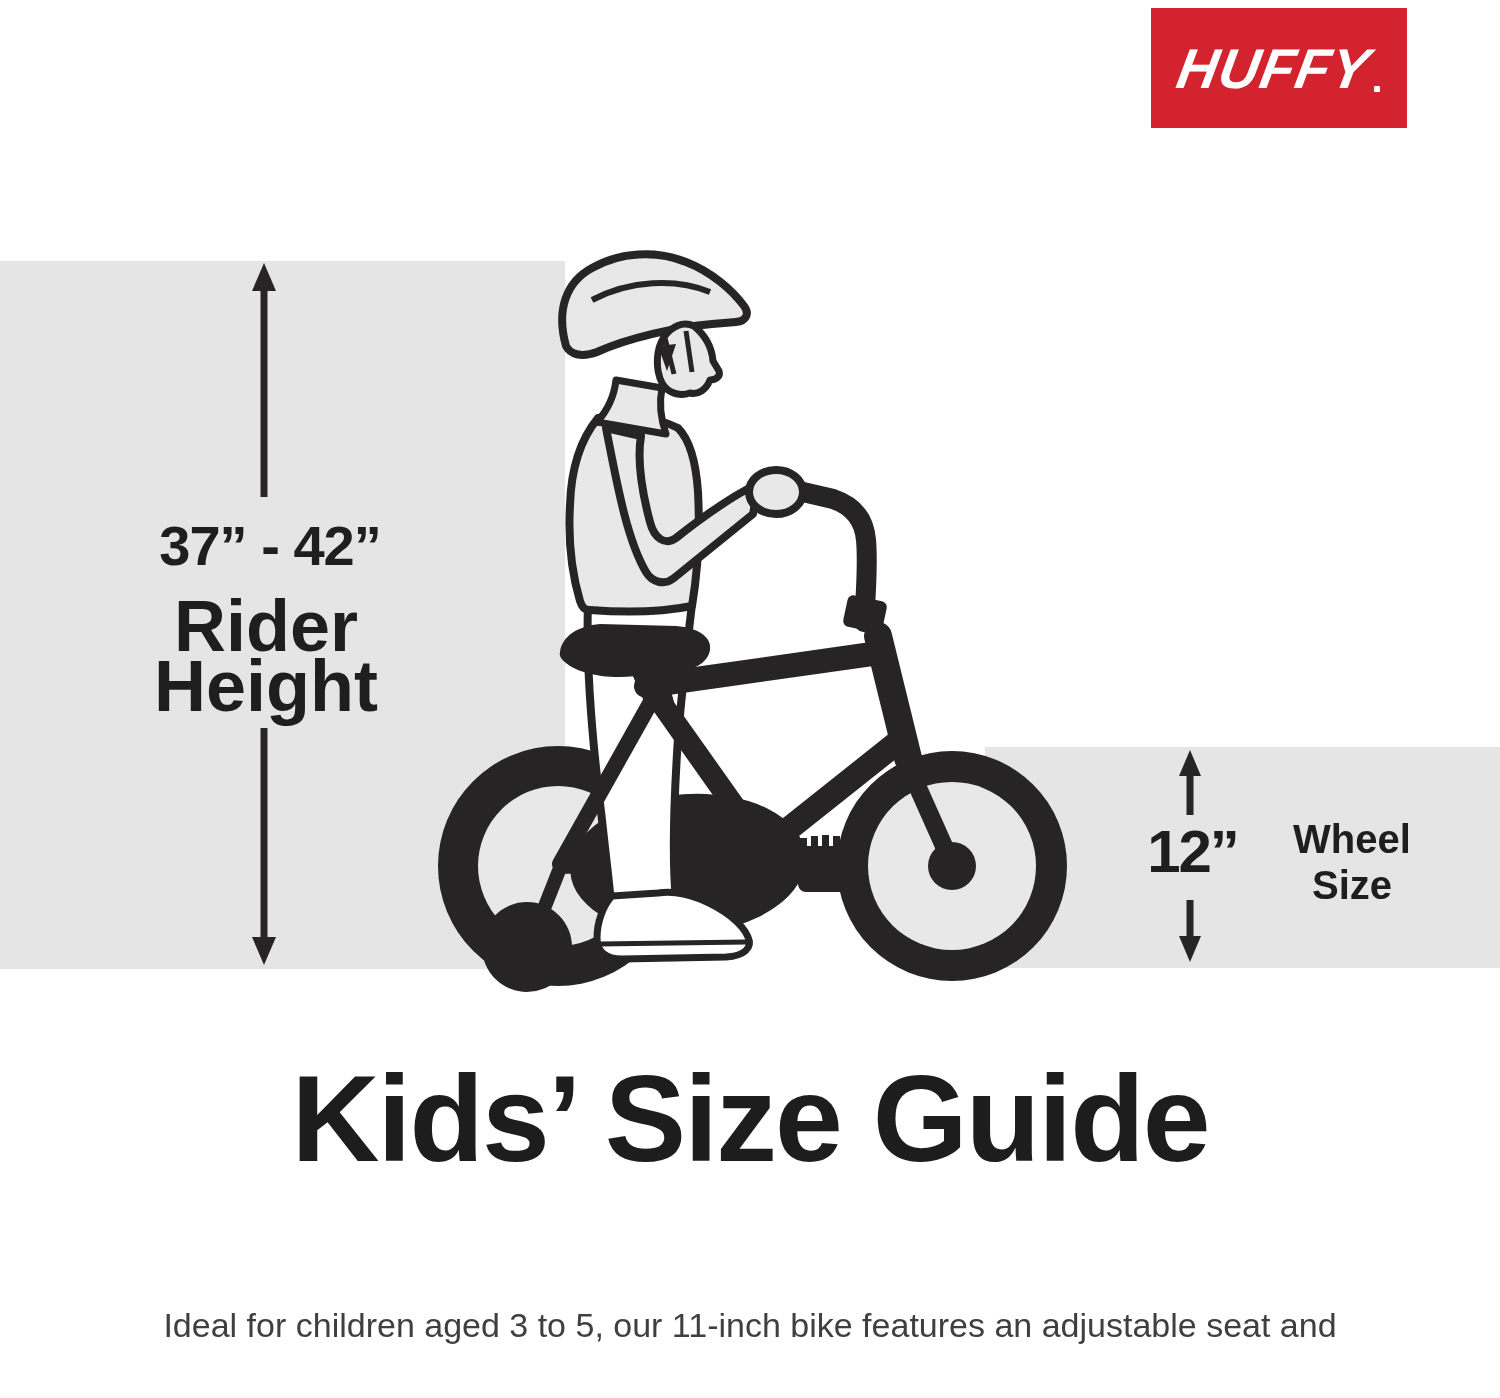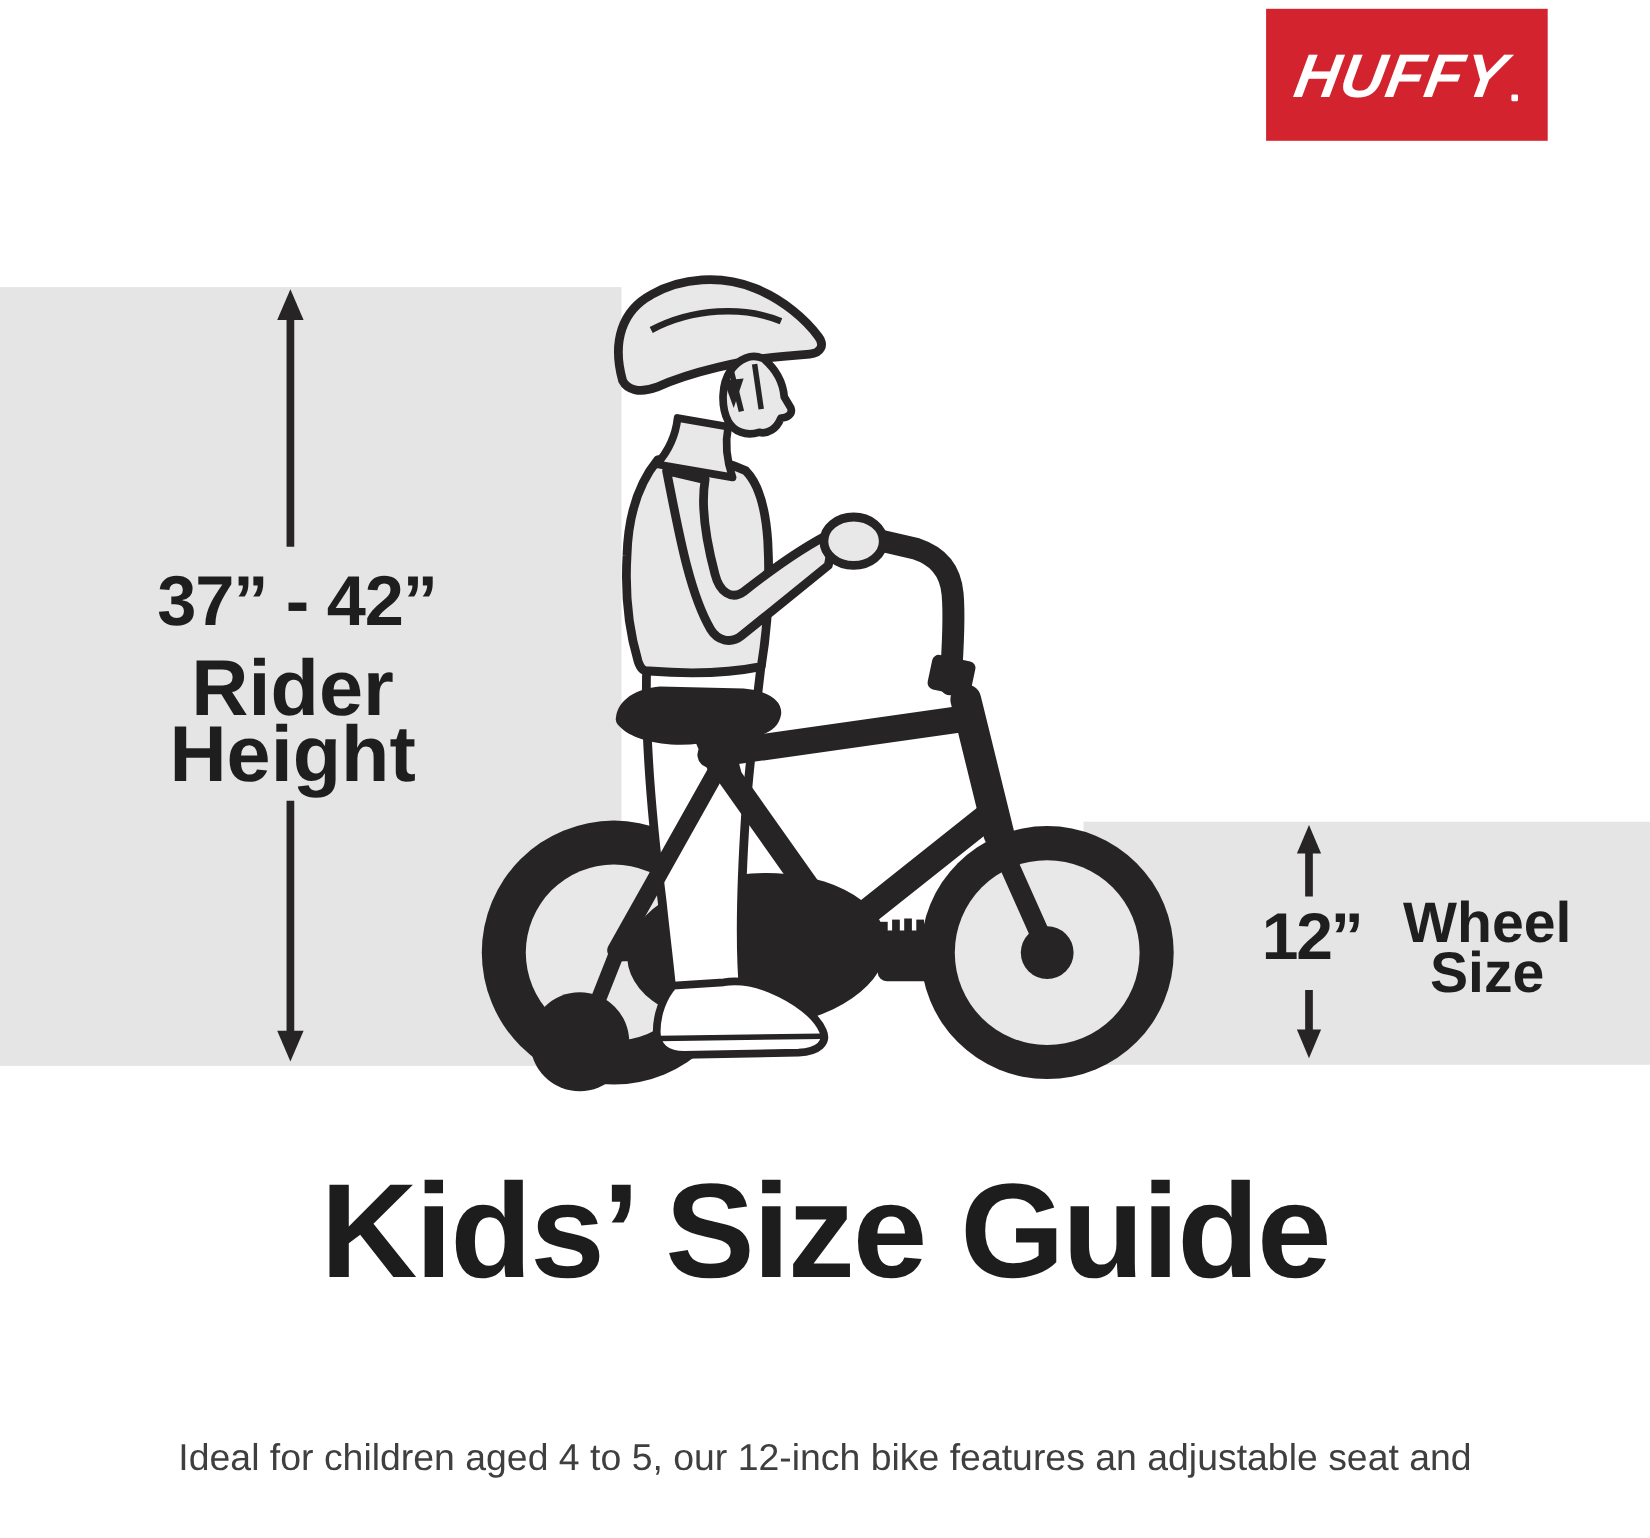--- a/index.html
+++ b/index.html
@@ -44,7 +44,7 @@
   
   .rider-range{
     left:60px;top:506px;width:420px;text-align:center;
-    font-size:64px;font-weight:bold;line-height:80px;letter-spacing:-1px;
+    font-size:56px;font-weight:bold;line-height:80px;letter-spacing:-1px;
   }
   .rider-label{
     left:146px;top:596px;width:240px;text-align:center;

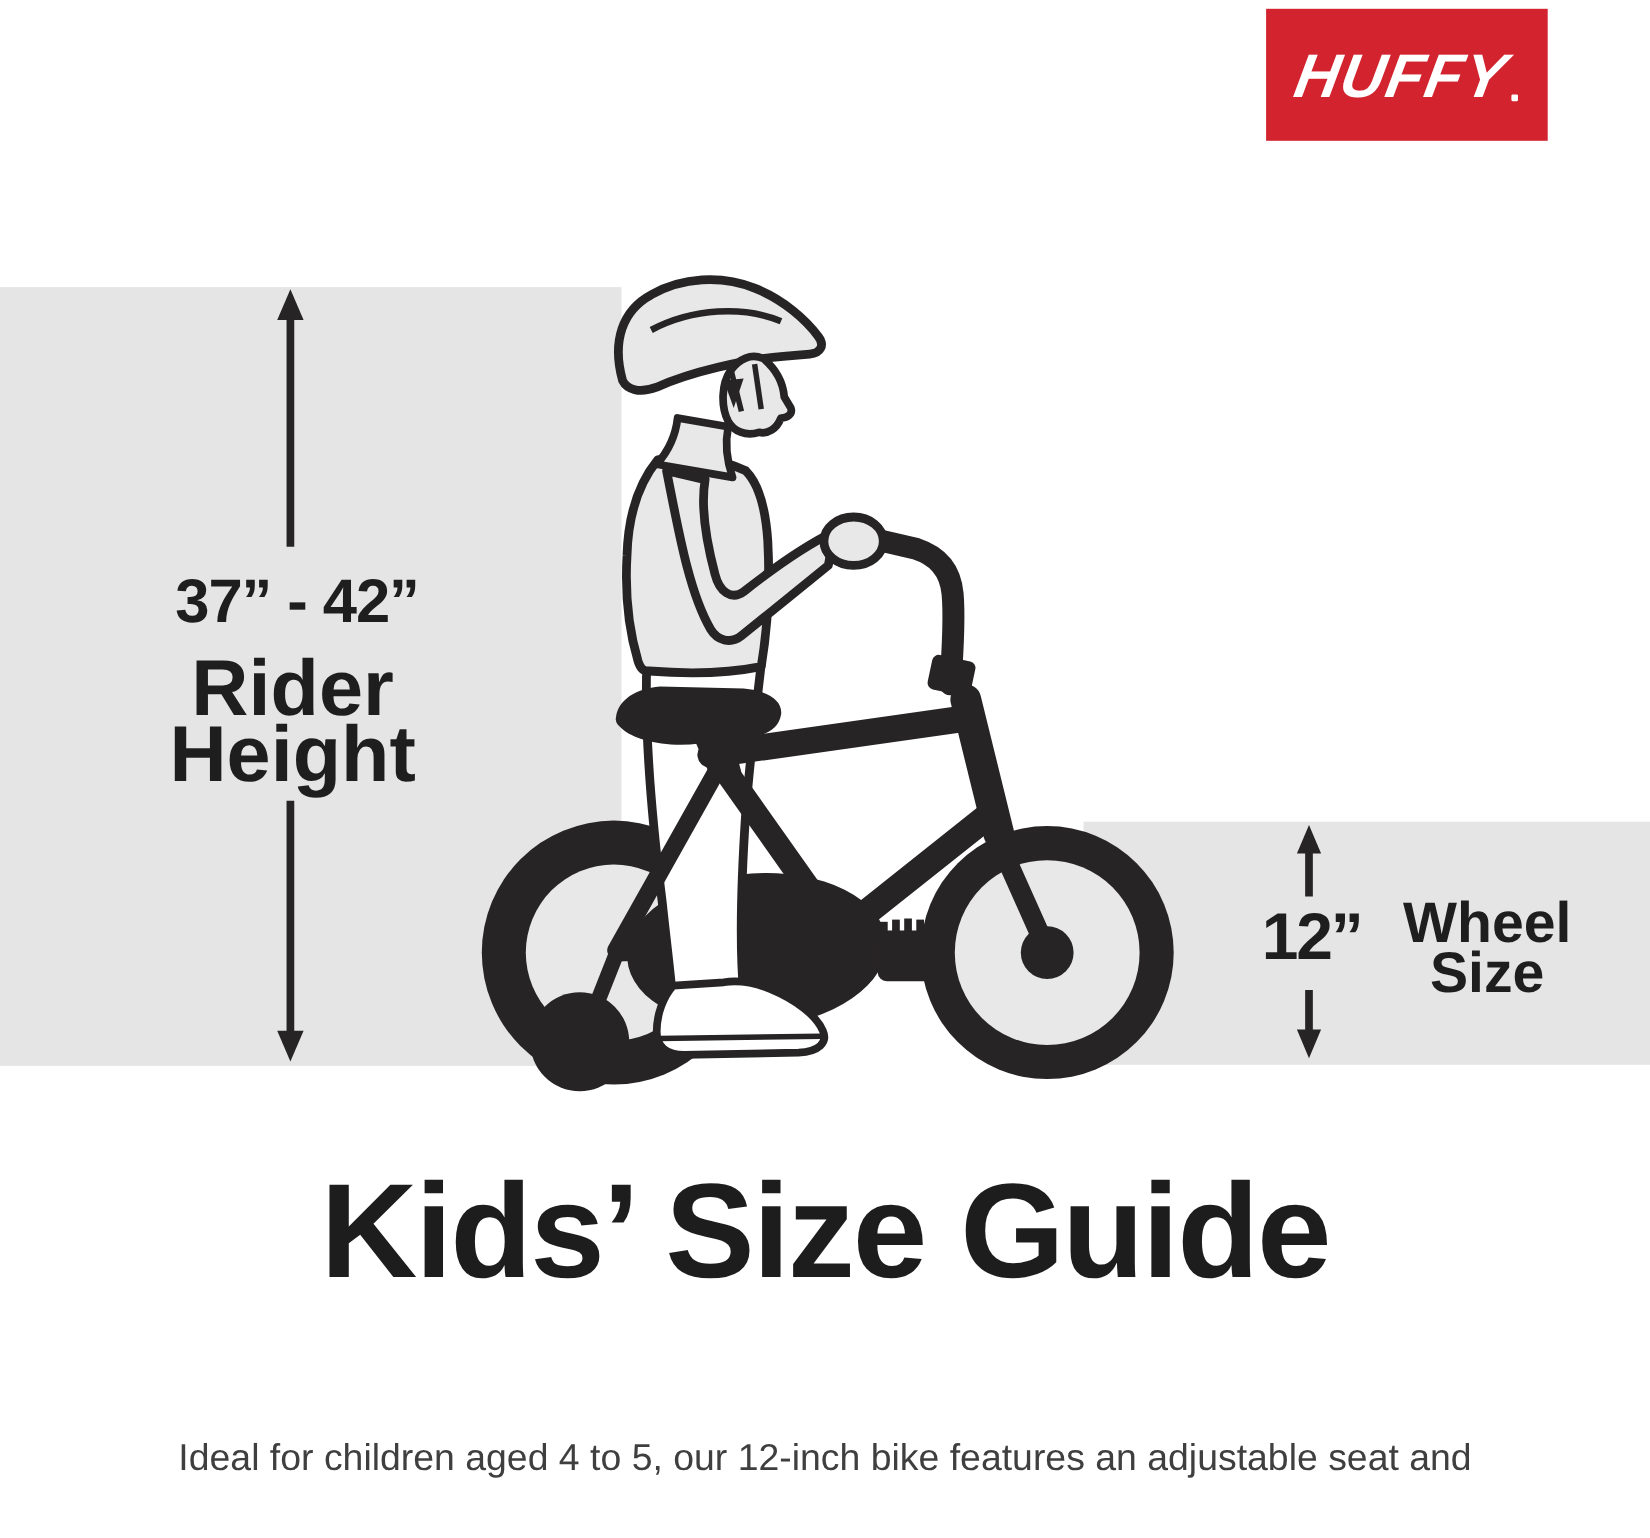--- a/index.html
+++ b/index.html
@@ -58,7 +58,7 @@
   }
   .wheel-label{
     left:1252px;top:816px;width:200px;text-align:center;
-    font-size:52px;font-weight:bold;line-height:46px;
+    font-size:40px;font-weight:bold;line-height:46px;
   }
 
   

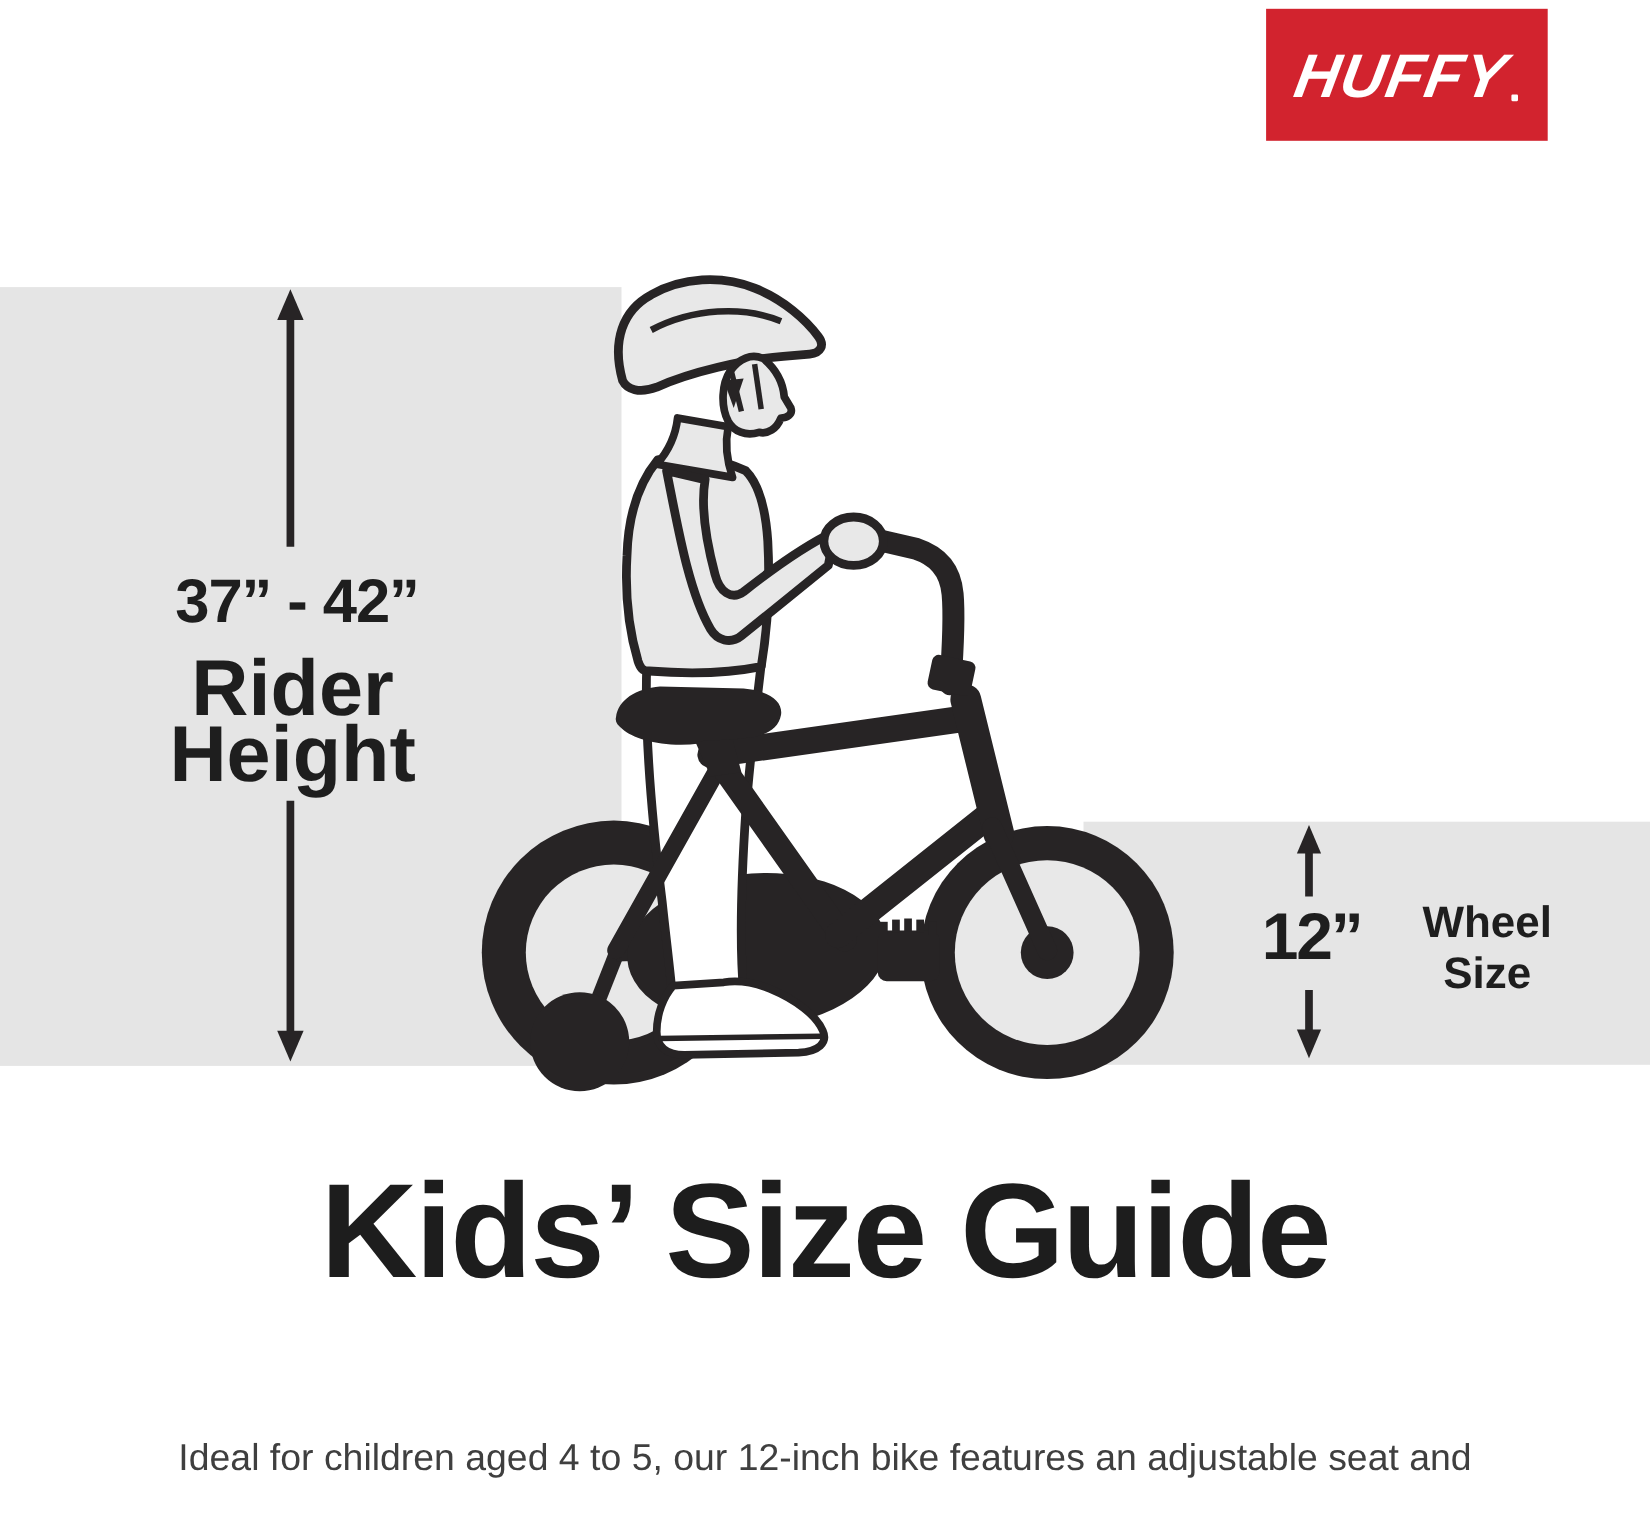--- a/index.html
+++ b/index.html
@@ -170,7 +170,7 @@
 
 <h1 class="abs heading">Kids’ Size Guide</h1>
 <p class="abs description">
-  <span>Ideal for children aged 4 to 5, our 12-inch bike features an adjustable seat and</span><br>
+  <span>Ideal for children aged 3 to 5, our 11-inch bike features an adjustable seat and</span><br>
 </p>
 
 </body></html>

